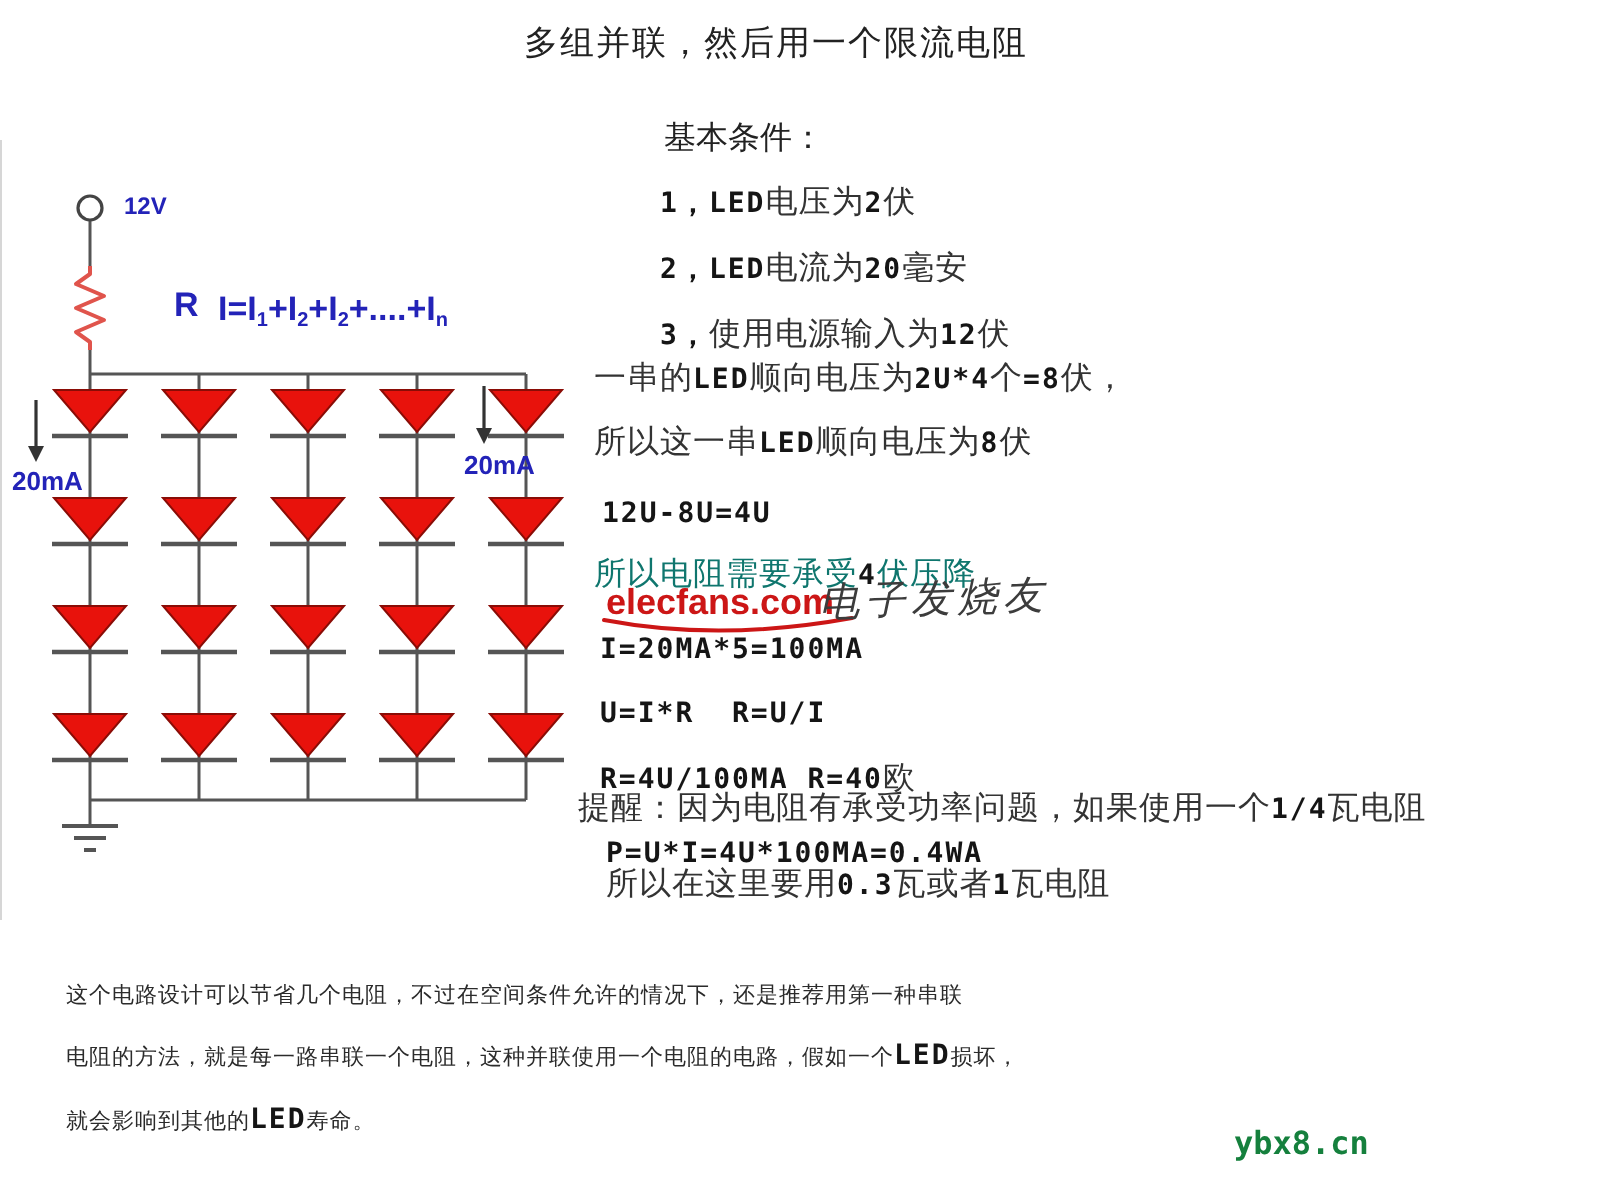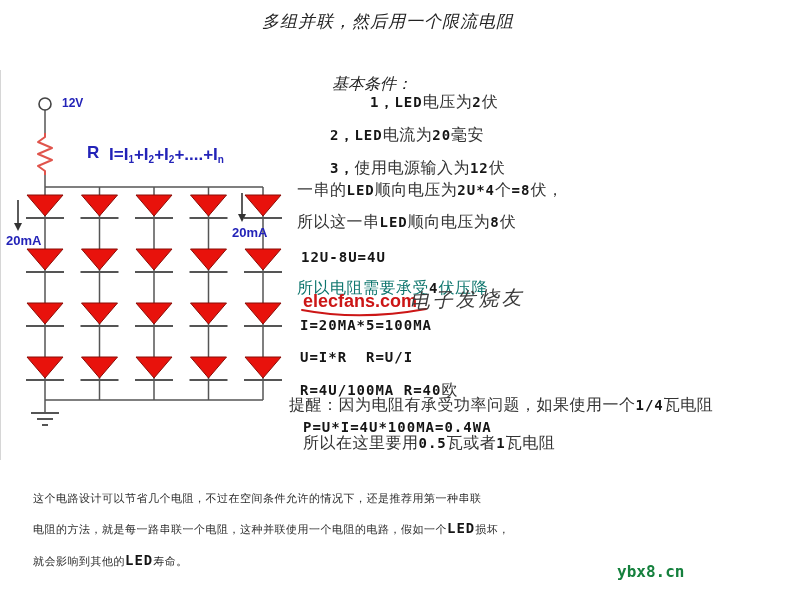--- a/index.html
+++ b/index.html
@@ -29,7 +29,7 @@
 </head>
 <body>
 
-<div class="abs title" style="left:262px;top:10px;font-style:italic;">多组并联，然后用一个限流电阻</div>
+<div class="abs title" style="left:262px;top:10px;">多组并联，然后用一个限流电阻</div>
 
 <div class="abs edge" style="left:0;top:70px;width:1px;height:390px;"></div>
 

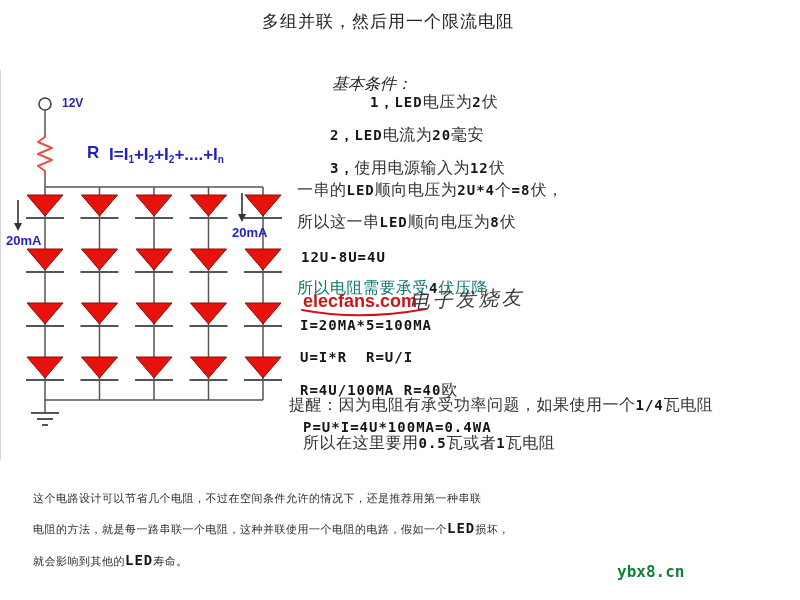--- a/index.html
+++ b/index.html
@@ -101,7 +101,7 @@
 <div class="abs blue-label lbl-ma" style="left:6px;top:233px;">20mA</div>
 <div class="abs blue-label lbl-ma" style="left:232px;top:225px;">20mA</div>
 
-<div class="abs heading" style="left:332px;top:74px;font-style:italic;">基本条件：</div>
+<div class="abs heading" style="left:332px;top:59px;">基本条件：</div>
 <div class="abs line" style="left:330px;top:92px;margin-left:40px;"><span class="seg-mb">1，</span><span class="seg-mb">LED</span><span class="seg-cn">电压为</span><span class="seg-mb">2</span><span class="seg-cn">伏</span></div>
 <div class="abs line" style="left:330px;top:125px;"><span class="seg-mb">2，</span><span class="seg-mb">LED</span><span class="seg-cn">电流为</span><span class="seg-mb">20</span><span class="seg-cn">毫安</span></div>
 <div class="abs line" style="left:330px;top:158px;"><span class="seg-mb">3，</span><span class="seg-cn">使用电源输入为</span><span class="seg-mb">12</span><span class="seg-cn">伏</span></div>

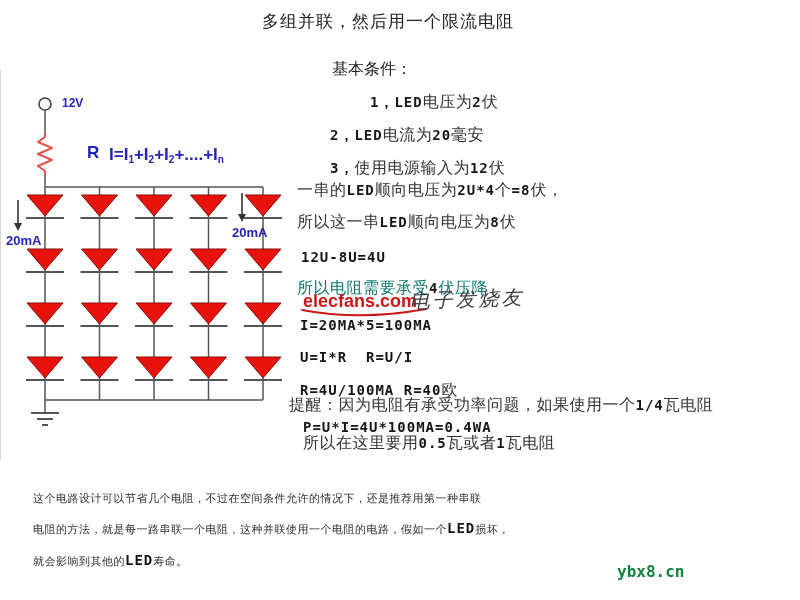--- a/index.html
+++ b/index.html
@@ -102,7 +102,7 @@
 <div class="abs blue-label lbl-ma" style="left:232px;top:225px;">20mA</div>
 
 <div class="abs heading" style="left:332px;top:59px;">基本条件：</div>
-<div class="abs line" style="left:330px;top:92px;margin-left:40px;"><span class="seg-mb">1，</span><span class="seg-mb">LED</span><span class="seg-cn">电压为</span><span class="seg-mb">2</span><span class="seg-cn">伏</span></div>
+<div class="abs line" style="left:330px;top:92px;"><span class="seg-mb">1，</span><span class="seg-mb">LED</span><span class="seg-cn">电压为</span><span class="seg-mb">2</span><span class="seg-cn">伏</span></div>
 <div class="abs line" style="left:330px;top:125px;"><span class="seg-mb">2，</span><span class="seg-mb">LED</span><span class="seg-cn">电流为</span><span class="seg-mb">20</span><span class="seg-cn">毫安</span></div>
 <div class="abs line" style="left:330px;top:158px;"><span class="seg-mb">3，</span><span class="seg-cn">使用电源输入为</span><span class="seg-mb">12</span><span class="seg-cn">伏</span></div>
 

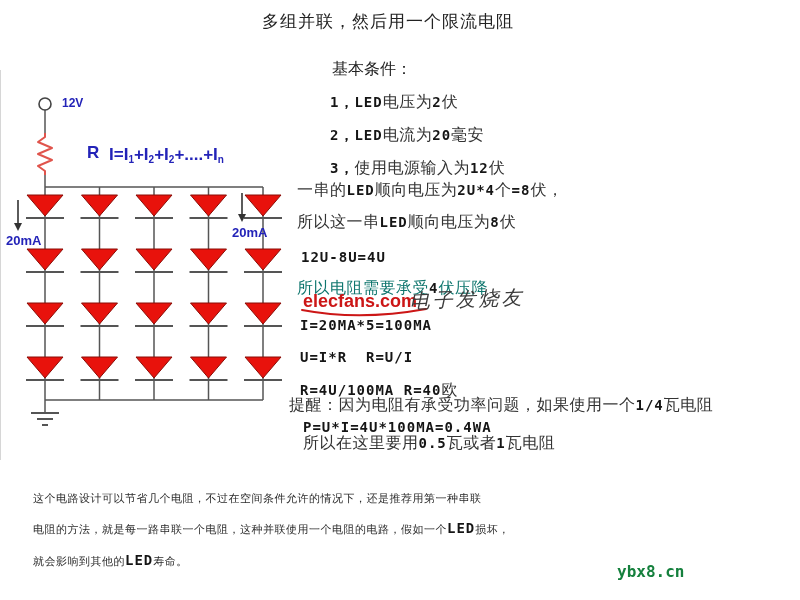--- a/index.html
+++ b/index.html
@@ -115,7 +115,7 @@
 <div class="abs line" style="left:300px;top:380px;"><span class="seg-mb">R=4U/100MA R=40</span><span class="seg-cn">欧</span></div>
 <div class="abs line" style="left:289px;top:395px;"><span class="seg-cn">提醒：因为电阻有承受功率问题，如果使用一个</span><span class="seg-mb">1/4</span><span class="seg-cn">瓦电阻</span></div>
 <div class="abs line" style="left:303px;top:417px;"><span class="seg-mb">P=U*I=4U*100MA=0.4WA</span></div>
-<div class="abs line" style="left:303px;top:433px;"><span class="seg-cn">所以在这里要用</span><span class="seg-mb">0.5</span><span class="seg-cn">瓦或者</span><span class="seg-mb">1</span><span class="seg-cn">瓦电阻</span></div>
+<div class="abs line" style="left:303px;top:433px;"><span class="seg-cn">所以在这里要用</span><span class="seg-mb">0.3</span><span class="seg-cn">瓦或者</span><span class="seg-mb">1</span><span class="seg-cn">瓦电阻</span></div>
 
 <div class="abs brand" style="left:303px;top:291px;">elecfans.com</div>
 <svg class="abs" style="left:300px;top:307px;" width="130" height="14" viewBox="0 0 130 14">

